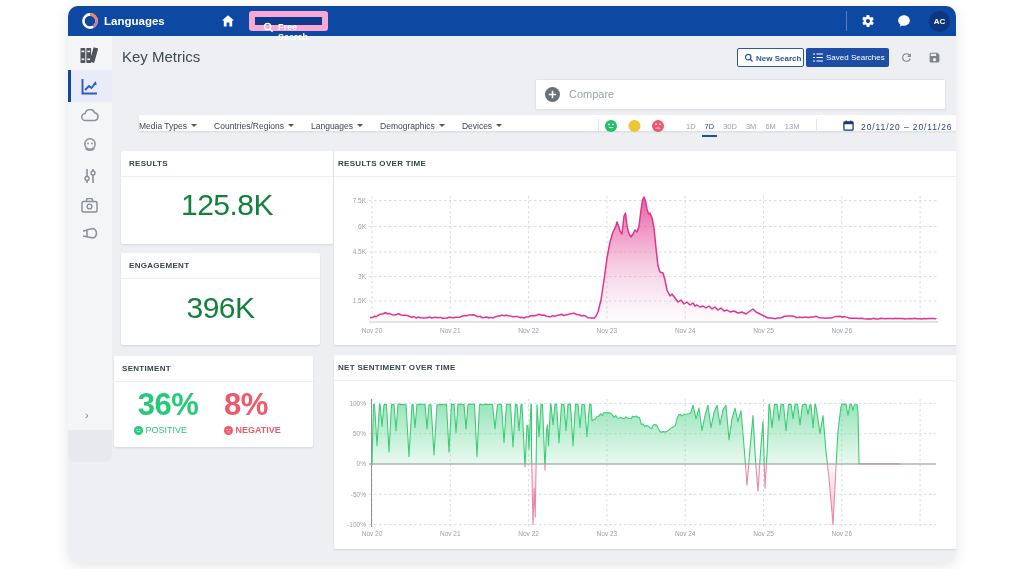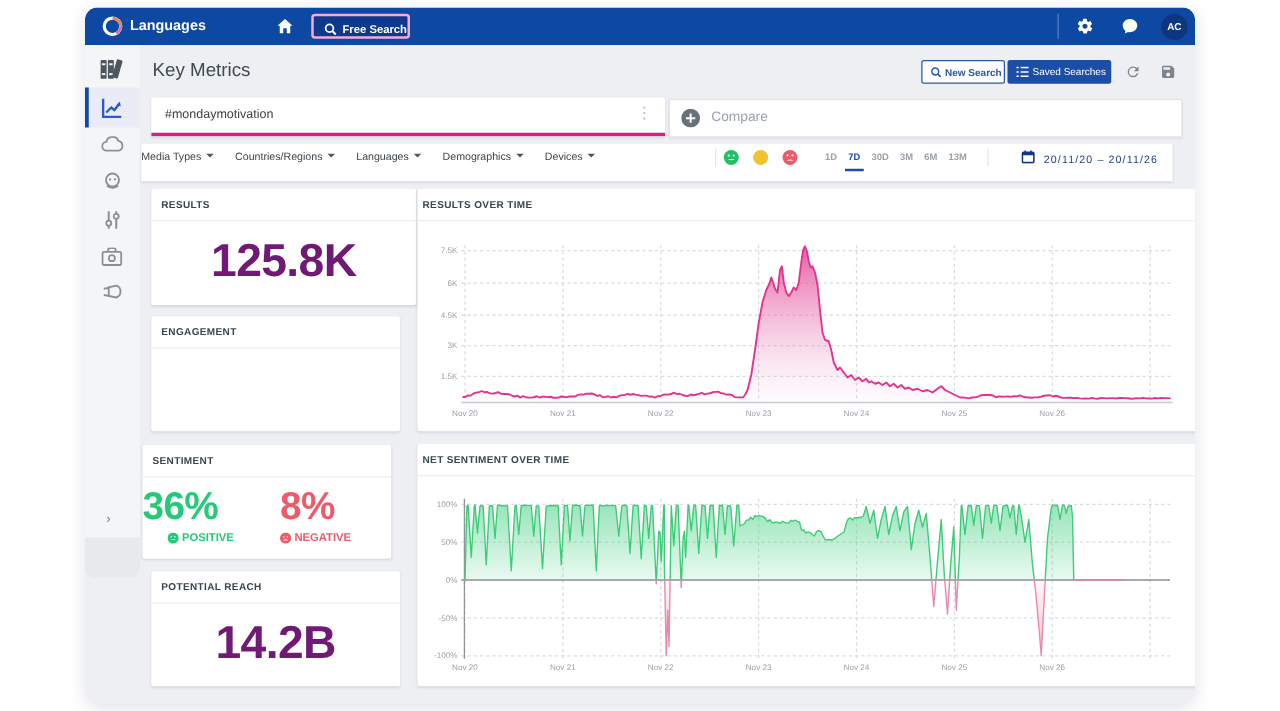--- a/index.html
+++ b/index.html
@@ -31,7 +31,7 @@
   <svg class="abs" style="left:153px;top:8px" width="14" height="14" viewBox="0 0 14 14">
     <path d="M7 1.2 L13 6.5 L11.2 6.5 L11.2 12.5 L8.4 12.5 L8.4 8.6 L5.6 8.6 L5.6 12.5 L2.8 12.5 L2.8 6.5 L1 6.5 Z" fill="#fff"></path>
   </svg>
-  <div class="abs" style="left:181px;top:5px;width:79px;height:20px;background:#0d3a8e;border:2px solid #f9a8d4;border-radius:3px">
+  <div class="abs" style="left:181px;top:5px;width:79px;height:20px;background:#0d3a8e;border:6px solid #f9a8d4;border-radius:3px">
     <svg class="abs" style="left:8px;top:4.5px" width="11" height="11" viewBox="0 0 11 11">
           <circle cx="4.6" cy="4.6" r="3.1" fill="none" stroke="#fff" stroke-width="1.4"></circle>
           <line x1="7" y1="7" x2="9.6" y2="9.6" stroke="#fff" stroke-width="1.5"></line>

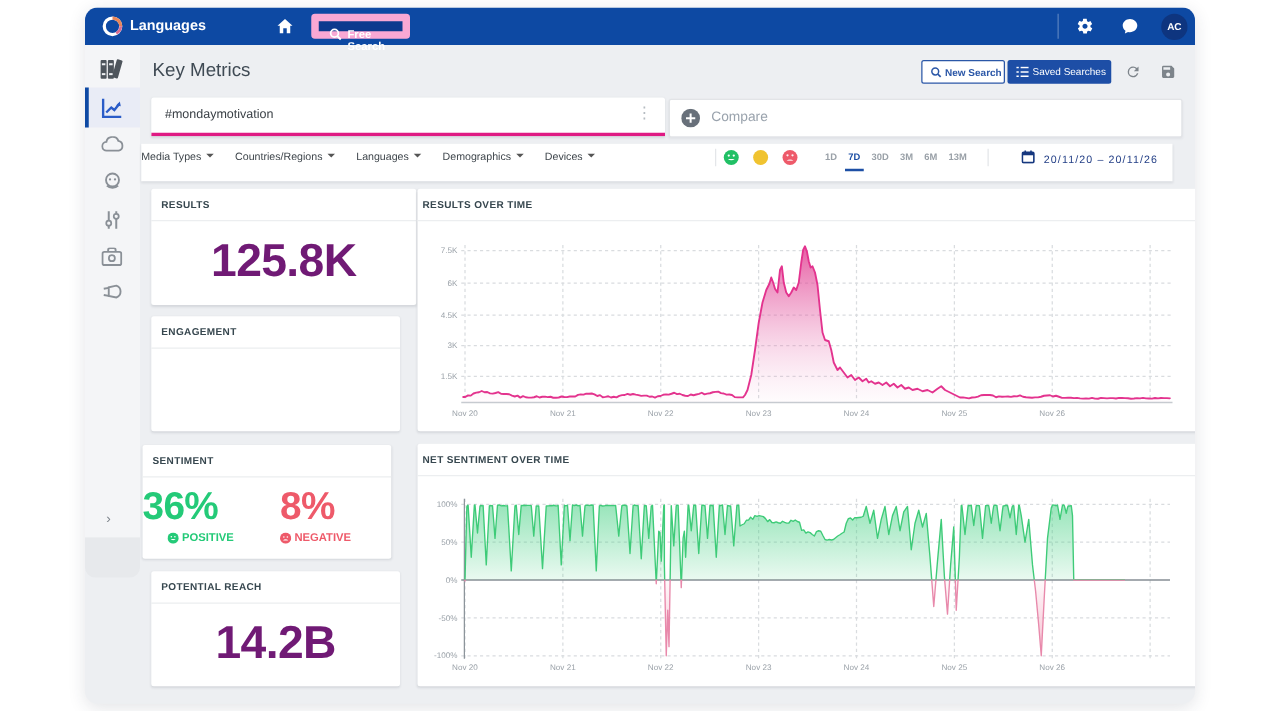--- a/index.html
+++ b/index.html
@@ -120,10 +120,6 @@
       <path fill="#7d848b" d="M17 3H5a2 2 0 0 0-2 2v14a2 2 0 0 0 2 2h14a2 2 0 0 0 2-2V7l-4-4zm-5 16a3 3 0 1 1 0-6 3 3 0 0 1 0 6zm3-10H5V5h10v4z"></path>
     </svg>
 
- <div class="abs" style="left:53px;top:72px;width:411px;height:31px;background:#fff;border-radius:2px 2px 0 0;border-bottom:3px solid #df1a83;box-shadow:0 1px 2px rgba(30,40,60,.1)">
-   <span class="abs" style="left:11px;top:8px;font-size:10px;color:#3a4046">#mondaymotivation</span>
-   <span class="abs" style="right:10px;top:4px;color:#b6bcc2;font-size:13px;letter-spacing:0">⋮</span>
- </div>
  <div class="abs" style="left:467px;top:73px;width:411px;height:31px;background:#fff;border:1px solid #e2e4e7;border-radius:2px;box-shadow:0 1px 2px rgba(30,40,60,.06)">
    <svg class="abs" style="left:9px;top:6.5px" width="15" height="15" viewBox="0 0 15 15">
         <circle cx="7.5" cy="7.5" r="7.5" fill="#68707a"></circle>

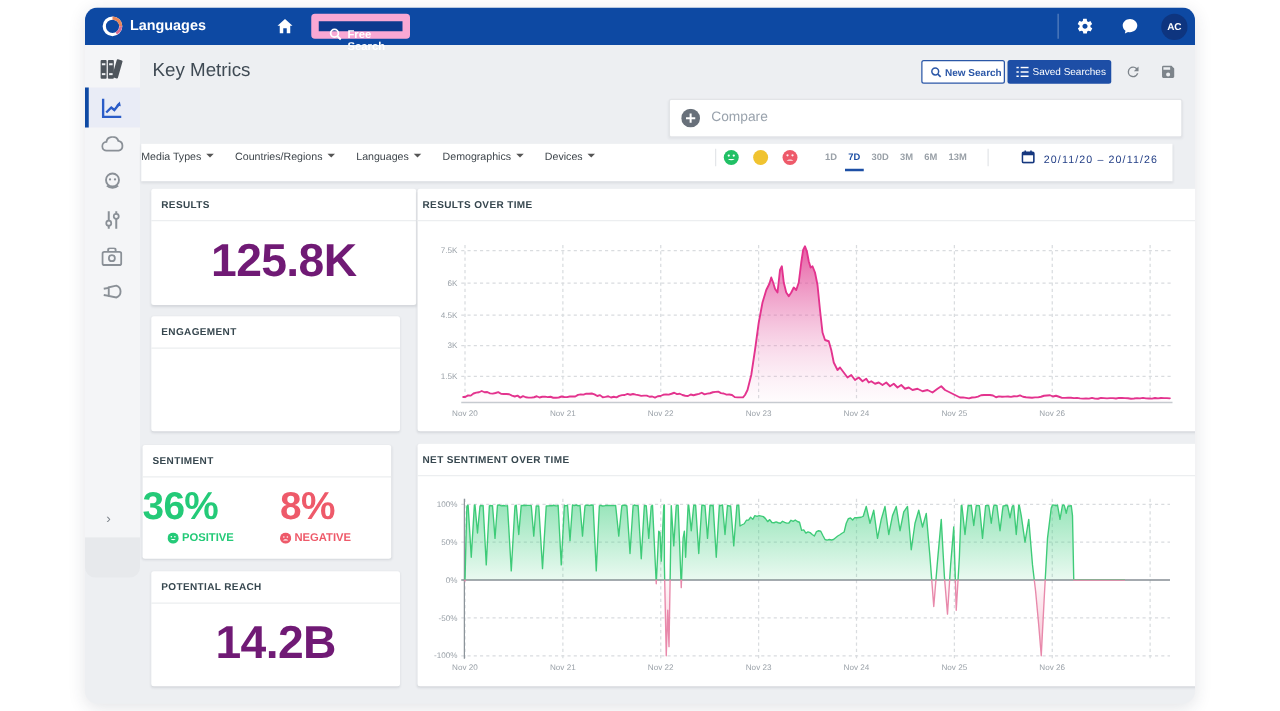--- a/index.html
+++ b/index.html
@@ -129,7 +129,7 @@
    <span class="abs" style="left:33px;top:8px;font-size:11px;color:#9aa3ad">Compare</span>
  </div>
 
- <div class="abs" style="left:45px;top:109px;width:825px;height:30px;background:#fff;box-shadow:0 1px 2px rgba(30,40,60,.1)">
+ <div class="abs" style="left:71px;top:109px;width:825px;height:16px;background:#fff;box-shadow:0 1px 2px rgba(30,40,60,.1)">
    <span class="dd" style="left:3px">Media Types</span><span class="dd" style="left:67px">Countries/Regions</span><span class="dd" style="left:153px">Languages</span><span class="dd" style="left:212px">Demographics</span><span class="dd" style="left:284px">Devices</span>
    <div class="abs" style="left:459px;top:4px;width:1px;height:14px;background:#e4e6e9"></div>
    <svg class="abs" style="left:465px;top:3.5px" width="61" height="14" viewBox="0 0 61 14">

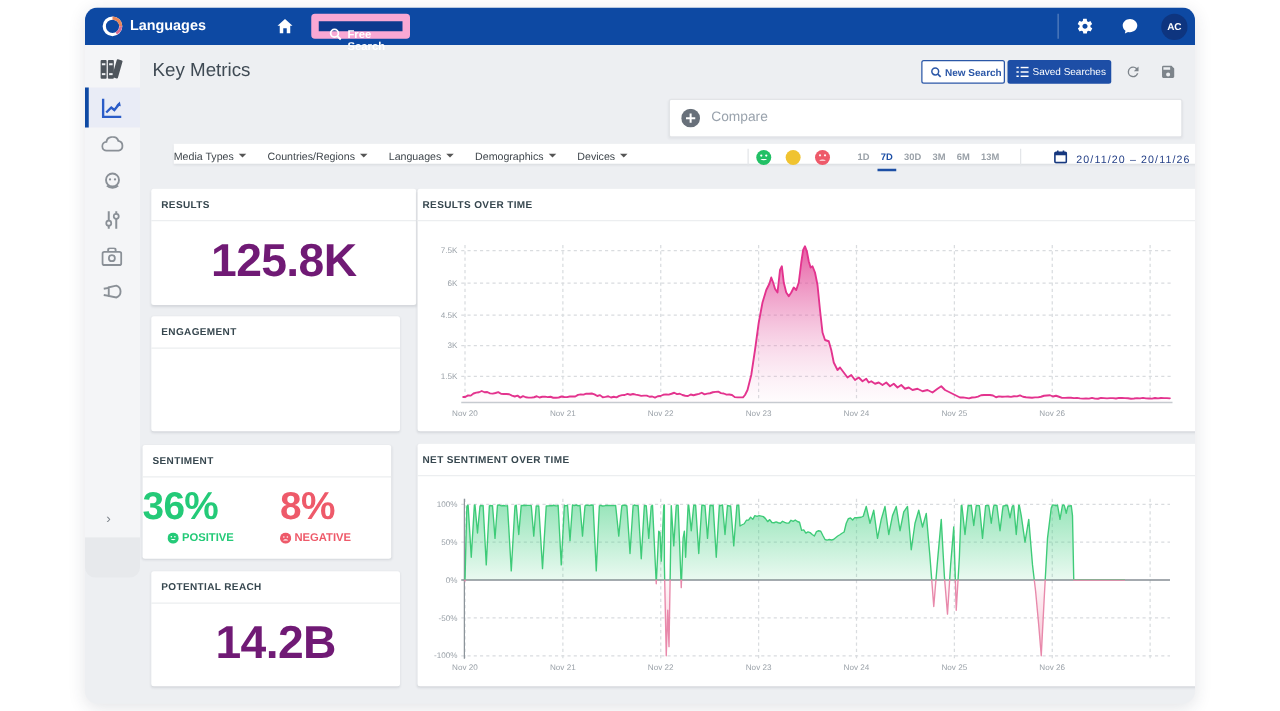--- a/index.html
+++ b/index.html
@@ -17,7 +17,7 @@
 .xl{font-size:6.5px;fill:#9aa1a8;text-anchor:middle;font-family:"Liberation Sans",sans-serif}
 .dd{font-size:8.5px;color:#3f464c;margin-right:17px;display:inline-block}
 .dd:after{content:"";display:inline-block;margin-left:4px;vertical-align:2px;border-left:3px solid transparent;border-right:3px solid transparent;border-top:3.5px solid #555}
-.tl{font-size:7.5px;color:#9aa1a8;display:inline-block;margin-right:9px;font-weight:bold}
+.tl{font-size:7.5px;color:#9aa1a8;display:inline-block;margin-right:9px;font-weight:normal}
 </style></head><body>
 <div class="win">
 

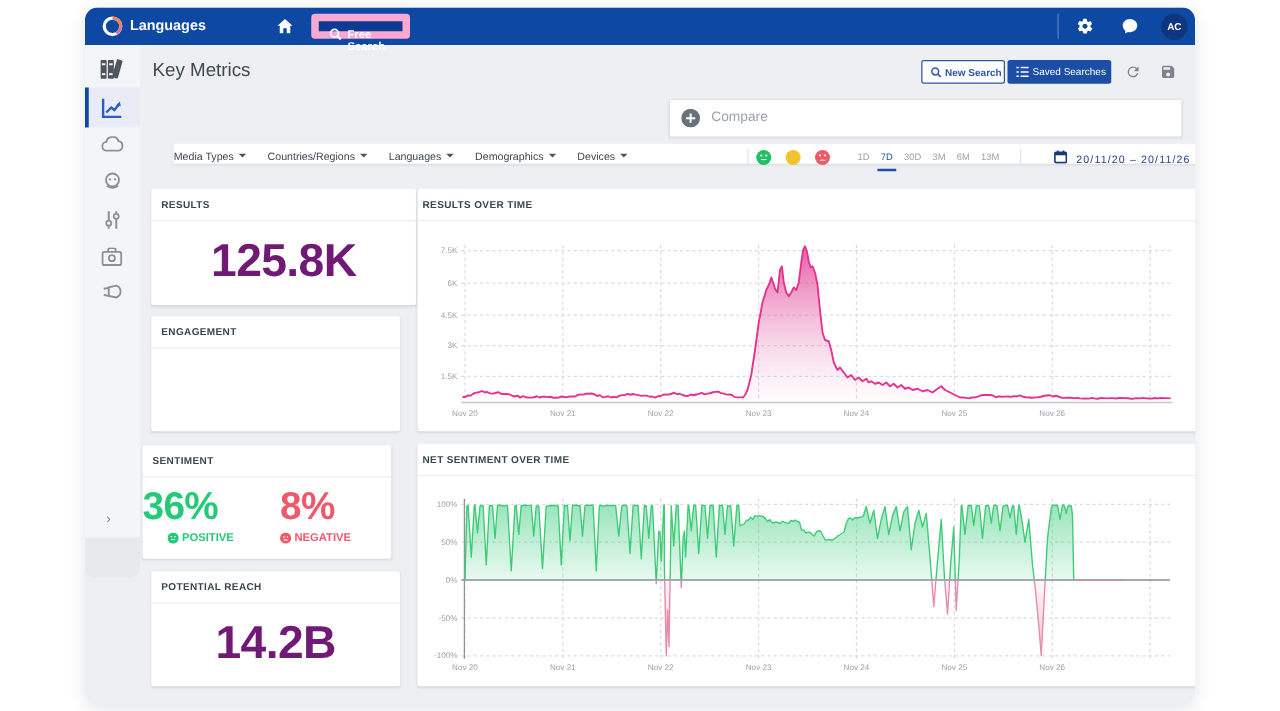--- a/index.html
+++ b/index.html
@@ -11,7 +11,7 @@
 .card{position:absolute;background:#fff;border-radius:2px;box-shadow:0 1px 2px rgba(30,40,60,.12)}
 .ct{position:absolute;left:8px;top:8px;font-size:8px;font-weight:bold;color:#37474f;letter-spacing:.3px}
 .cdiv{position:absolute;left:0;top:25px;width:100%;border-top:1px solid #eceef0}
-.big{position:absolute;left:0;width:100%;text-align:center;font-weight:bold;color:#701a75;font-size:37px;letter-spacing:-.5px}
+.big{position:absolute;left:0;width:100%;text-align:center;font-weight:normal;color:#15803d;font-size:30px;letter-spacing:-.5px}
 .gd{stroke:#d9dcdf;stroke-width:1;stroke-dasharray:2.5,2.5}
 .yl{font-size:6.5px;fill:#9aa1a8;text-anchor:end;font-family:"Liberation Sans",sans-serif}
 .xl{font-size:6.5px;fill:#9aa1a8;text-anchor:middle;font-family:"Liberation Sans",sans-serif}

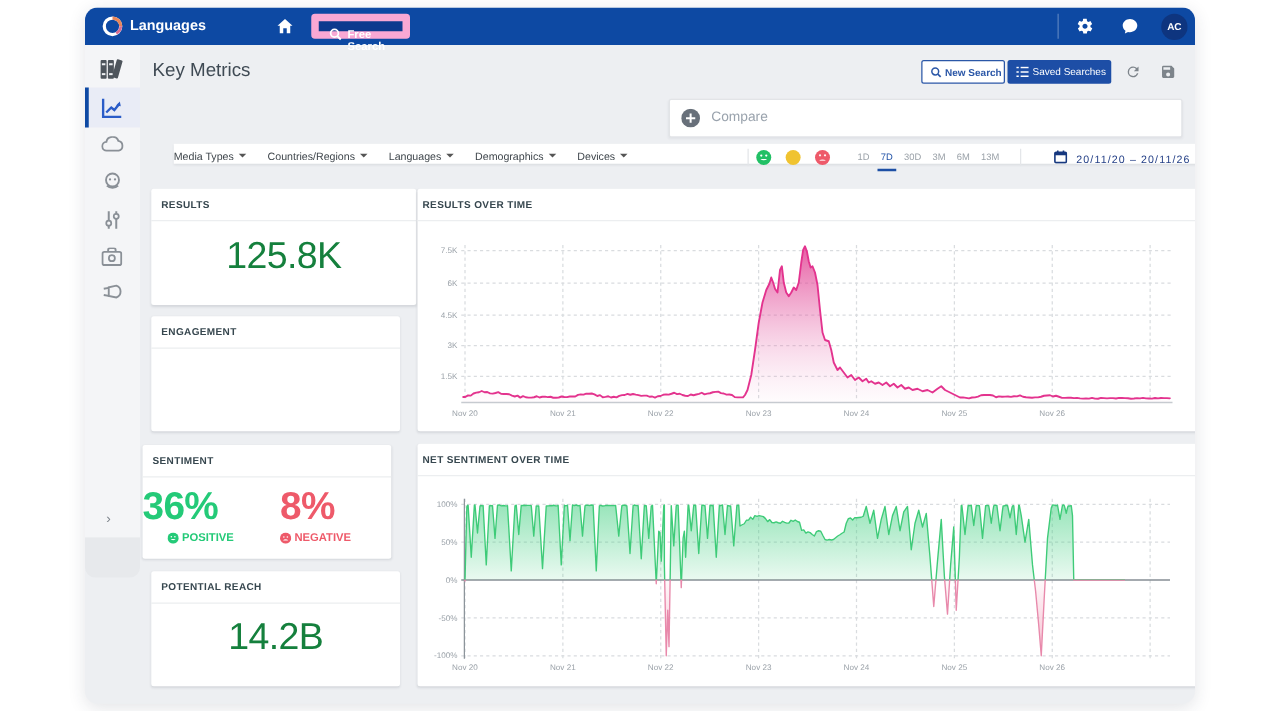--- a/index.html
+++ b/index.html
@@ -165,6 +165,7 @@
  <div class="card" style="left:53px;top:247px;width:199px;height:92px">
    <div class="ct">ENGAGEMENT</div>
       <div class="cdiv"></div>
+   <div class="big" style="top:38px">396K</div>
  </div>
  <div class="card" style="left:46px;top:349.5px;width:199px;height:91px">
    <div class="ct">SENTIMENT</div>

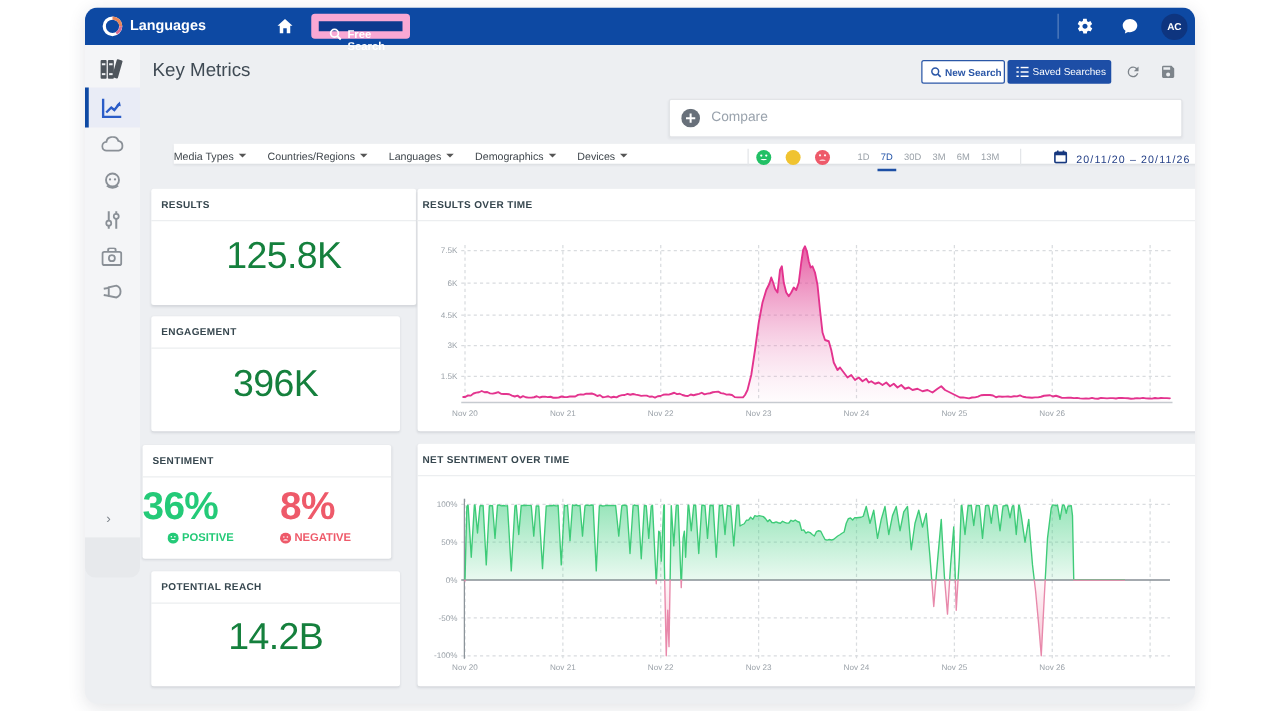--- a/index.html
+++ b/index.html
@@ -170,7 +170,7 @@
  <div class="card" style="left:46px;top:349.5px;width:199px;height:91px">
    <div class="ct">SENTIMENT</div>
       <div class="cdiv"></div>
-   <div class="abs" style="left:0;top:31px;width:108px;font-size:31px;font-weight:bold;color:#24ca78;letter-spacing:-.5px">36%</div>
+   <div class="abs" style="left:0;top:31px;width:108px;text-align:center;font-size:31px;font-weight:bold;color:#24ca78;letter-spacing:-.5px">36%</div>
    <div class="abs" style="left:90px;top:31px;width:84px;text-align:center;font-size:31px;font-weight:bold;color:#ee5a6a;letter-spacing:-.5px">8%</div>
    <div class="abs" style="left:20px;top:69px;font-size:9px;font-weight:bold;color:#24ca78">
      <svg style="vertical-align:-2px" width="9" height="9" viewBox="0 0 14 14">

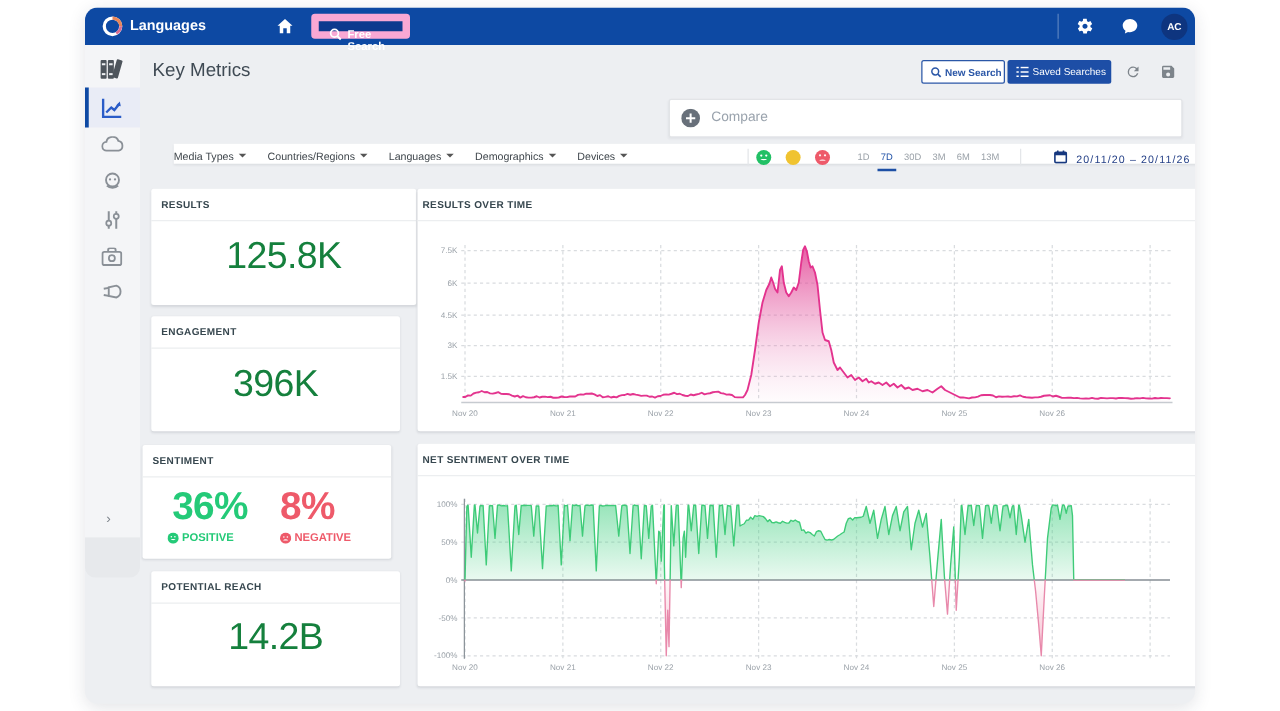--- a/index.html
+++ b/index.html
@@ -172,7 +172,7 @@
       <div class="cdiv"></div>
    <div class="abs" style="left:0;top:31px;width:108px;text-align:center;font-size:31px;font-weight:bold;color:#24ca78;letter-spacing:-.5px">36%</div>
    <div class="abs" style="left:90px;top:31px;width:84px;text-align:center;font-size:31px;font-weight:bold;color:#ee5a6a;letter-spacing:-.5px">8%</div>
-   <div class="abs" style="left:20px;top:69px;font-size:9px;font-weight:bold;color:#24ca78">
+   <div class="abs" style="left:20px;top:69px;font-size:9px;font-weight:normal;color:#24ca78">
      <svg style="vertical-align:-2px" width="9" height="9" viewBox="0 0 14 14">
           <circle cx="7" cy="7" r="7" fill="#24ca78"></circle>
           <path d="M3.8 8.2 a3.8 3 0 0 0 6.4 0z" fill="#fff"></path>

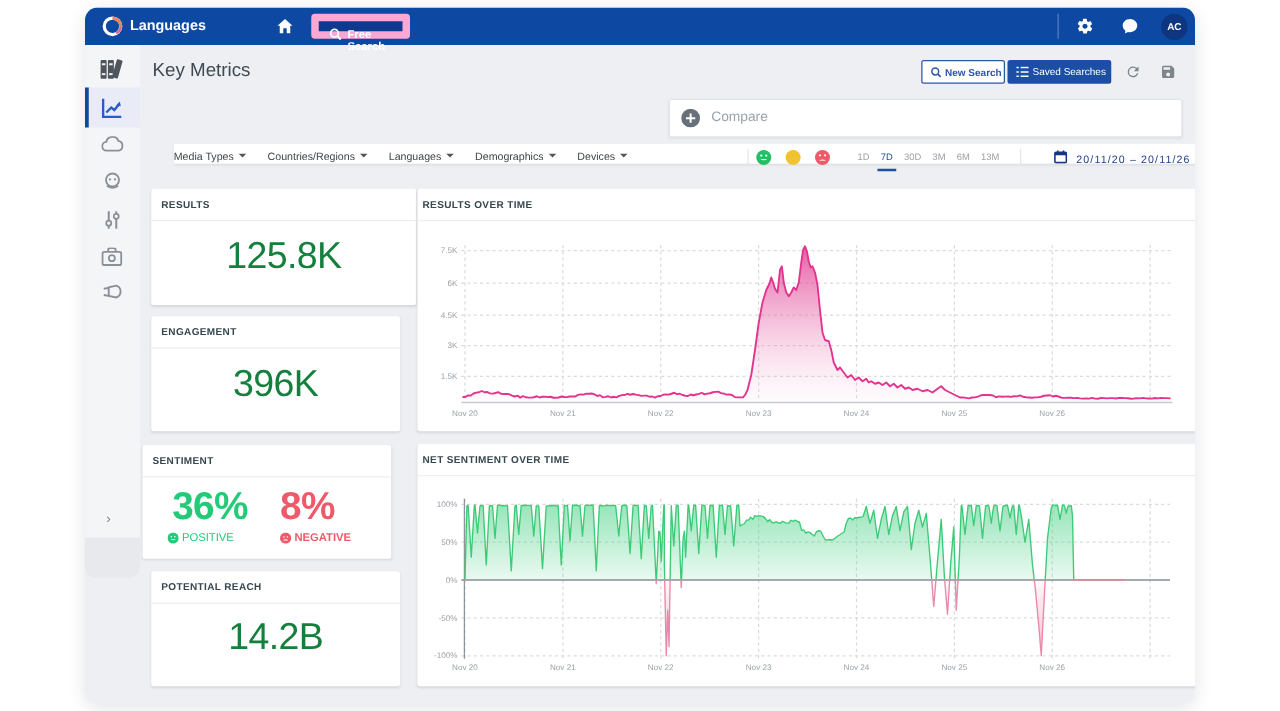--- a/index.html
+++ b/index.html
@@ -188,11 +188,6 @@
           <circle cx="9.2" cy="5.6" r="1" fill="#fff"></circle>
         </svg>
      NEGATIVE</div>
- </div>
- <div class="card" style="left:53px;top:451px;width:199px;height:92px">
-   <div class="ct">POTENTIAL REACH</div>
-      <div class="cdiv"></div>
-   <div class="big" style="top:36px">14.2B</div>
  </div>
 
  <div class="card" style="left:266px;top:145px;width:680px;height:194px">

